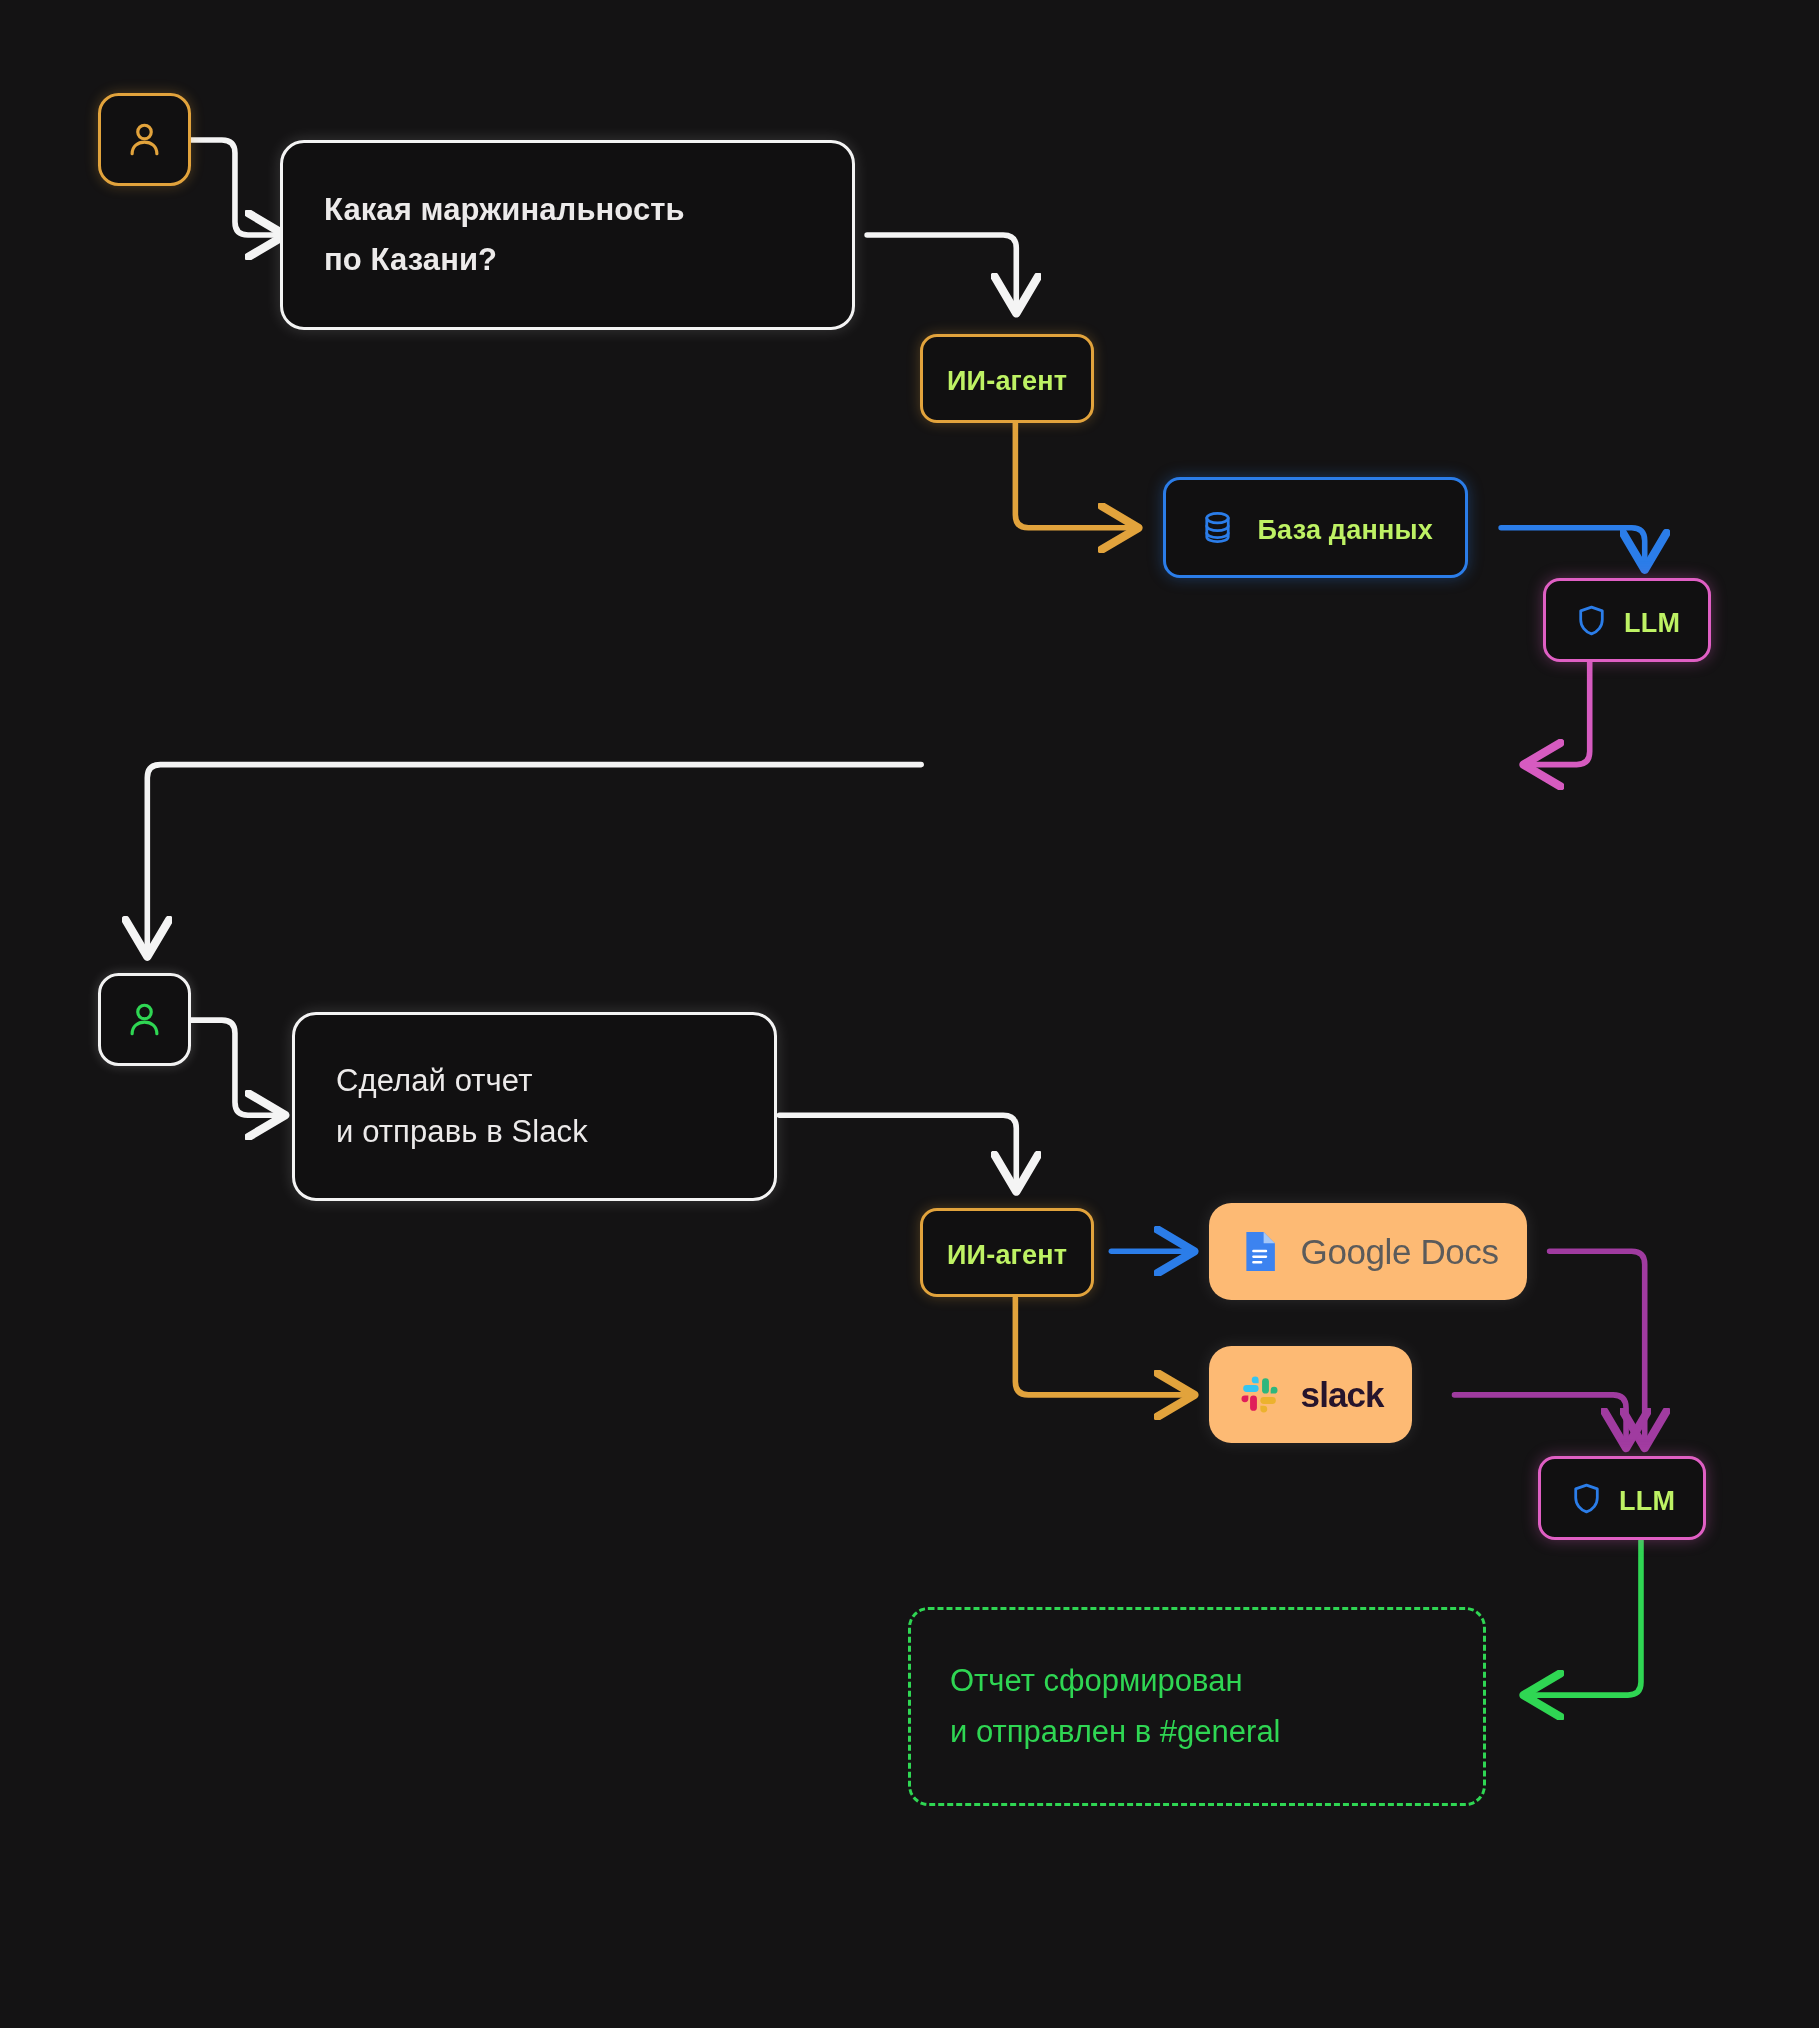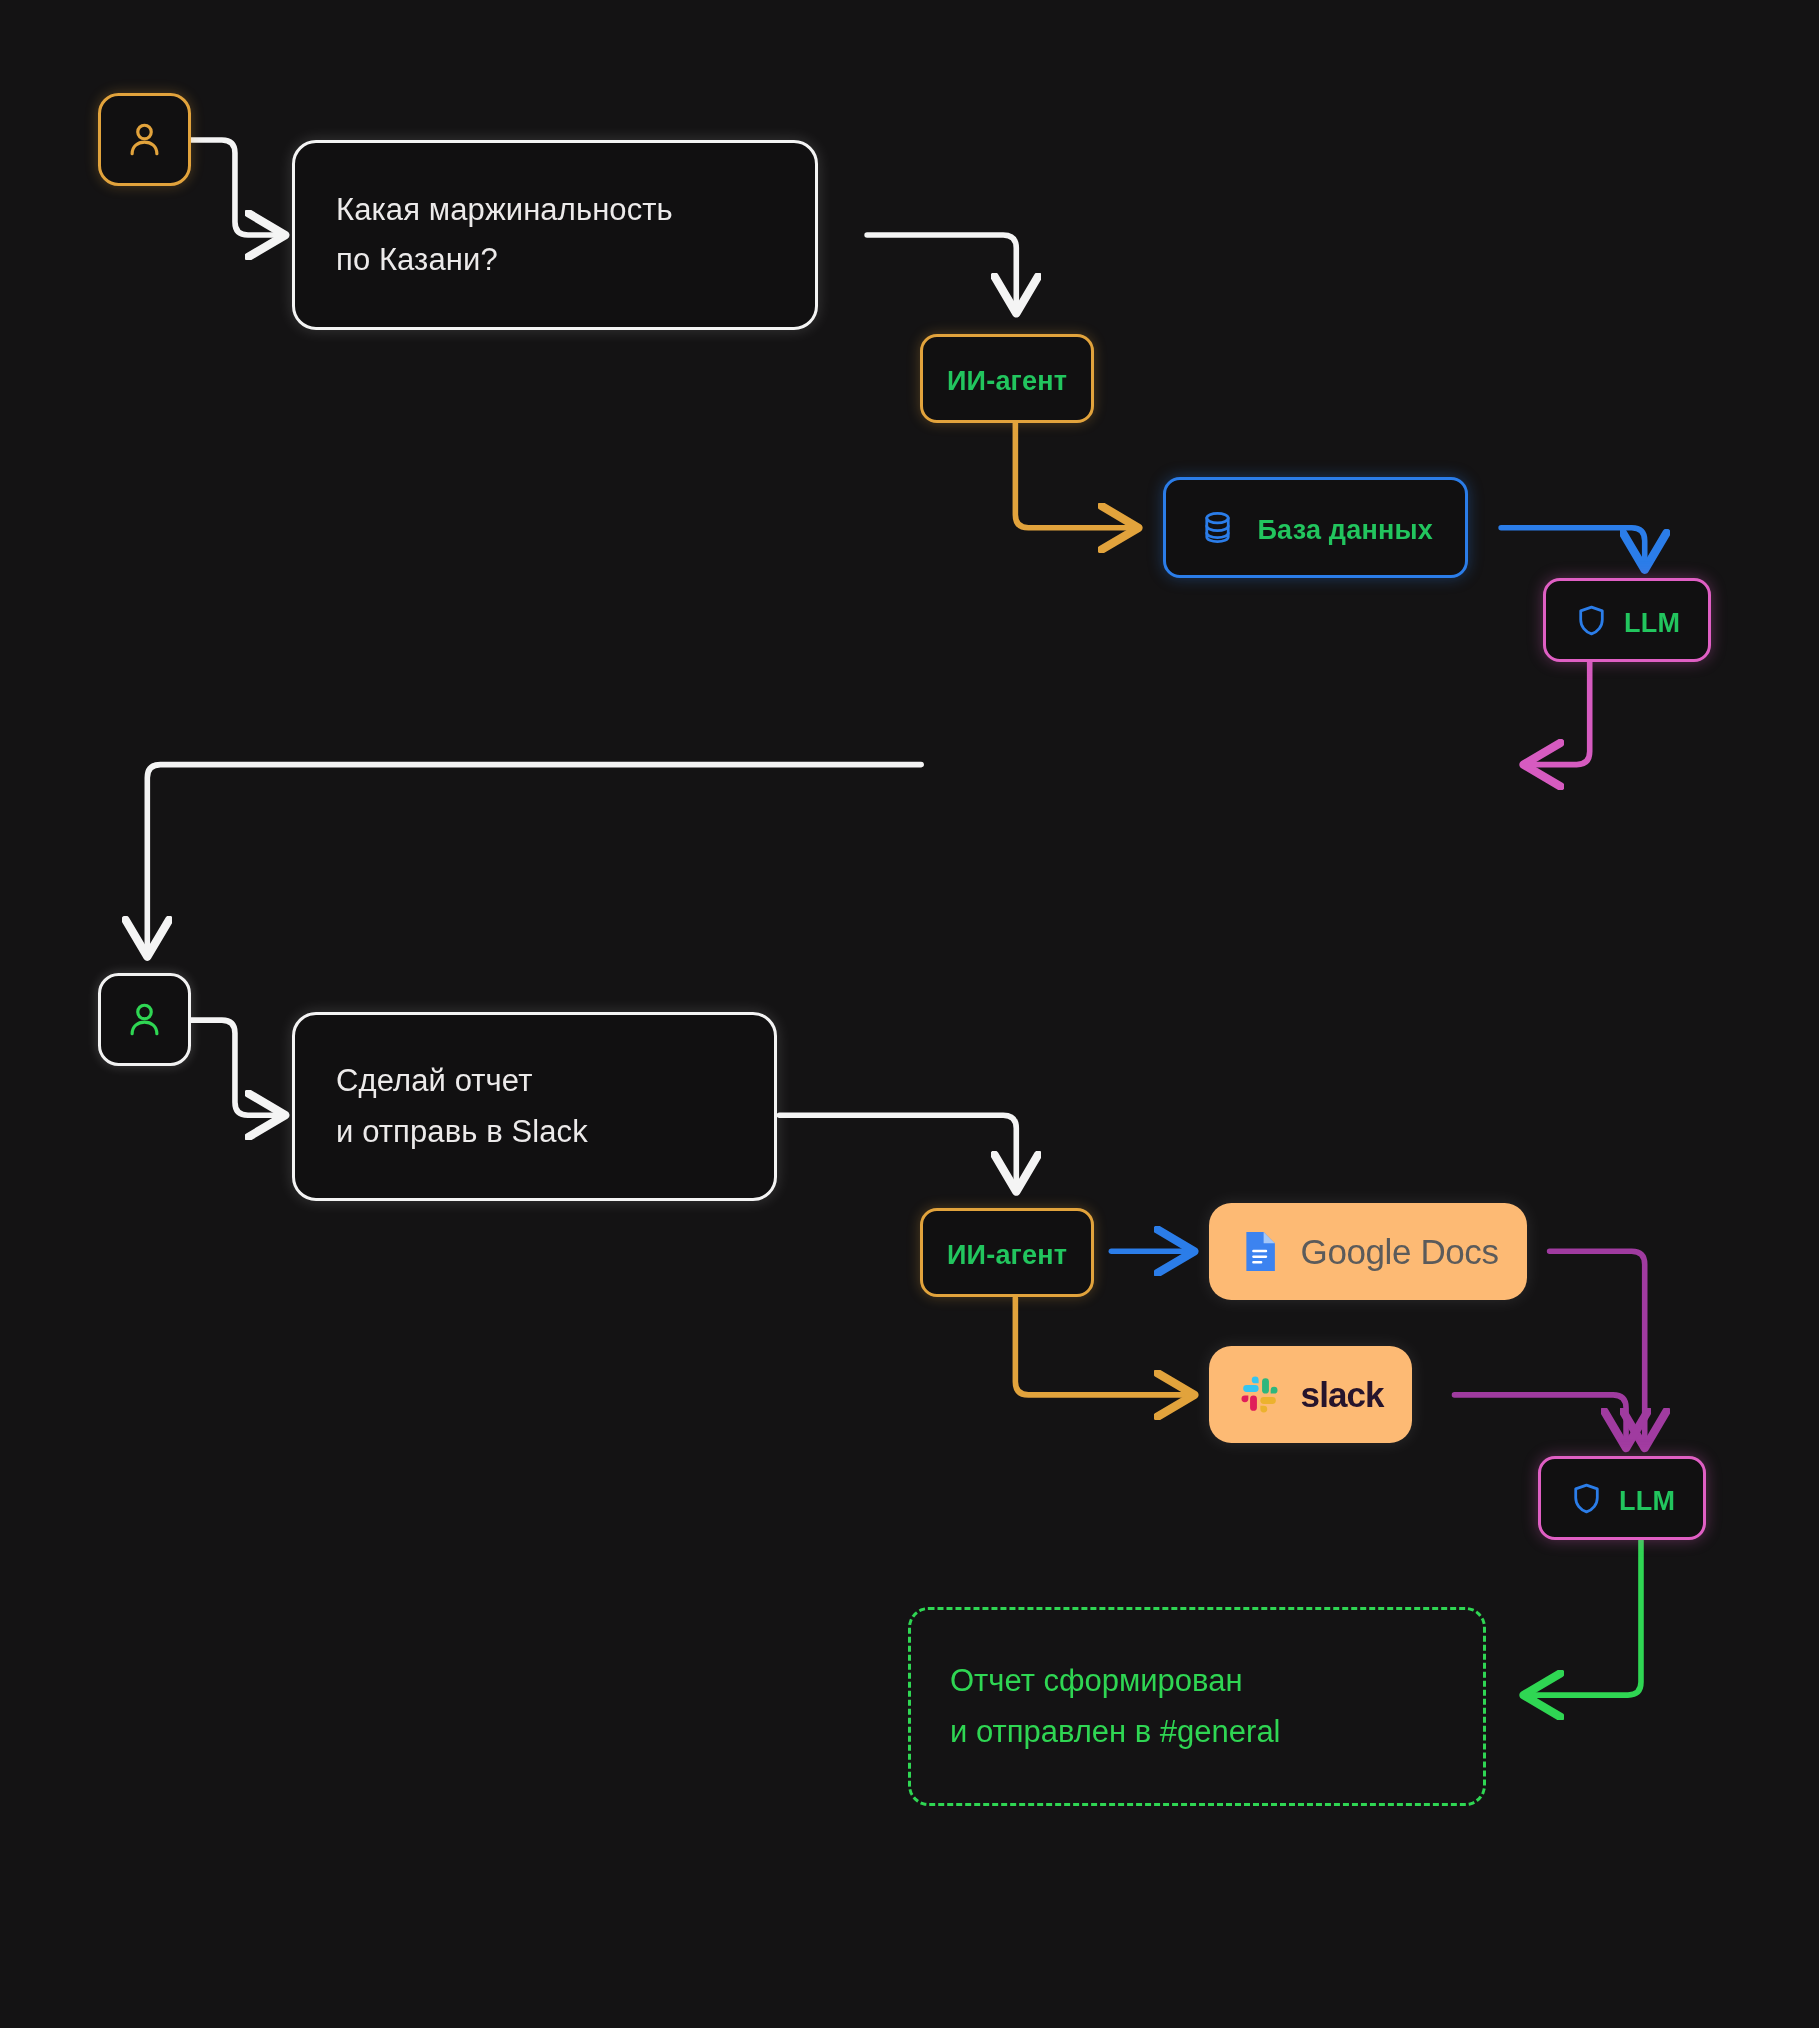--- a/index.html
+++ b/index.html
@@ -201,7 +201,7 @@
     </svg>
   </div>
 
-  <div class="node bubble" style="left:292px; top:140px; width:526px; height:190px;">
+  <div class="node bubble" style="left:280px; top:140px; width:575px; height:190px;font-weight:bold;">
     <div class="bubble-text">Какая маржинальность
 по Казани?</div>
   </div>

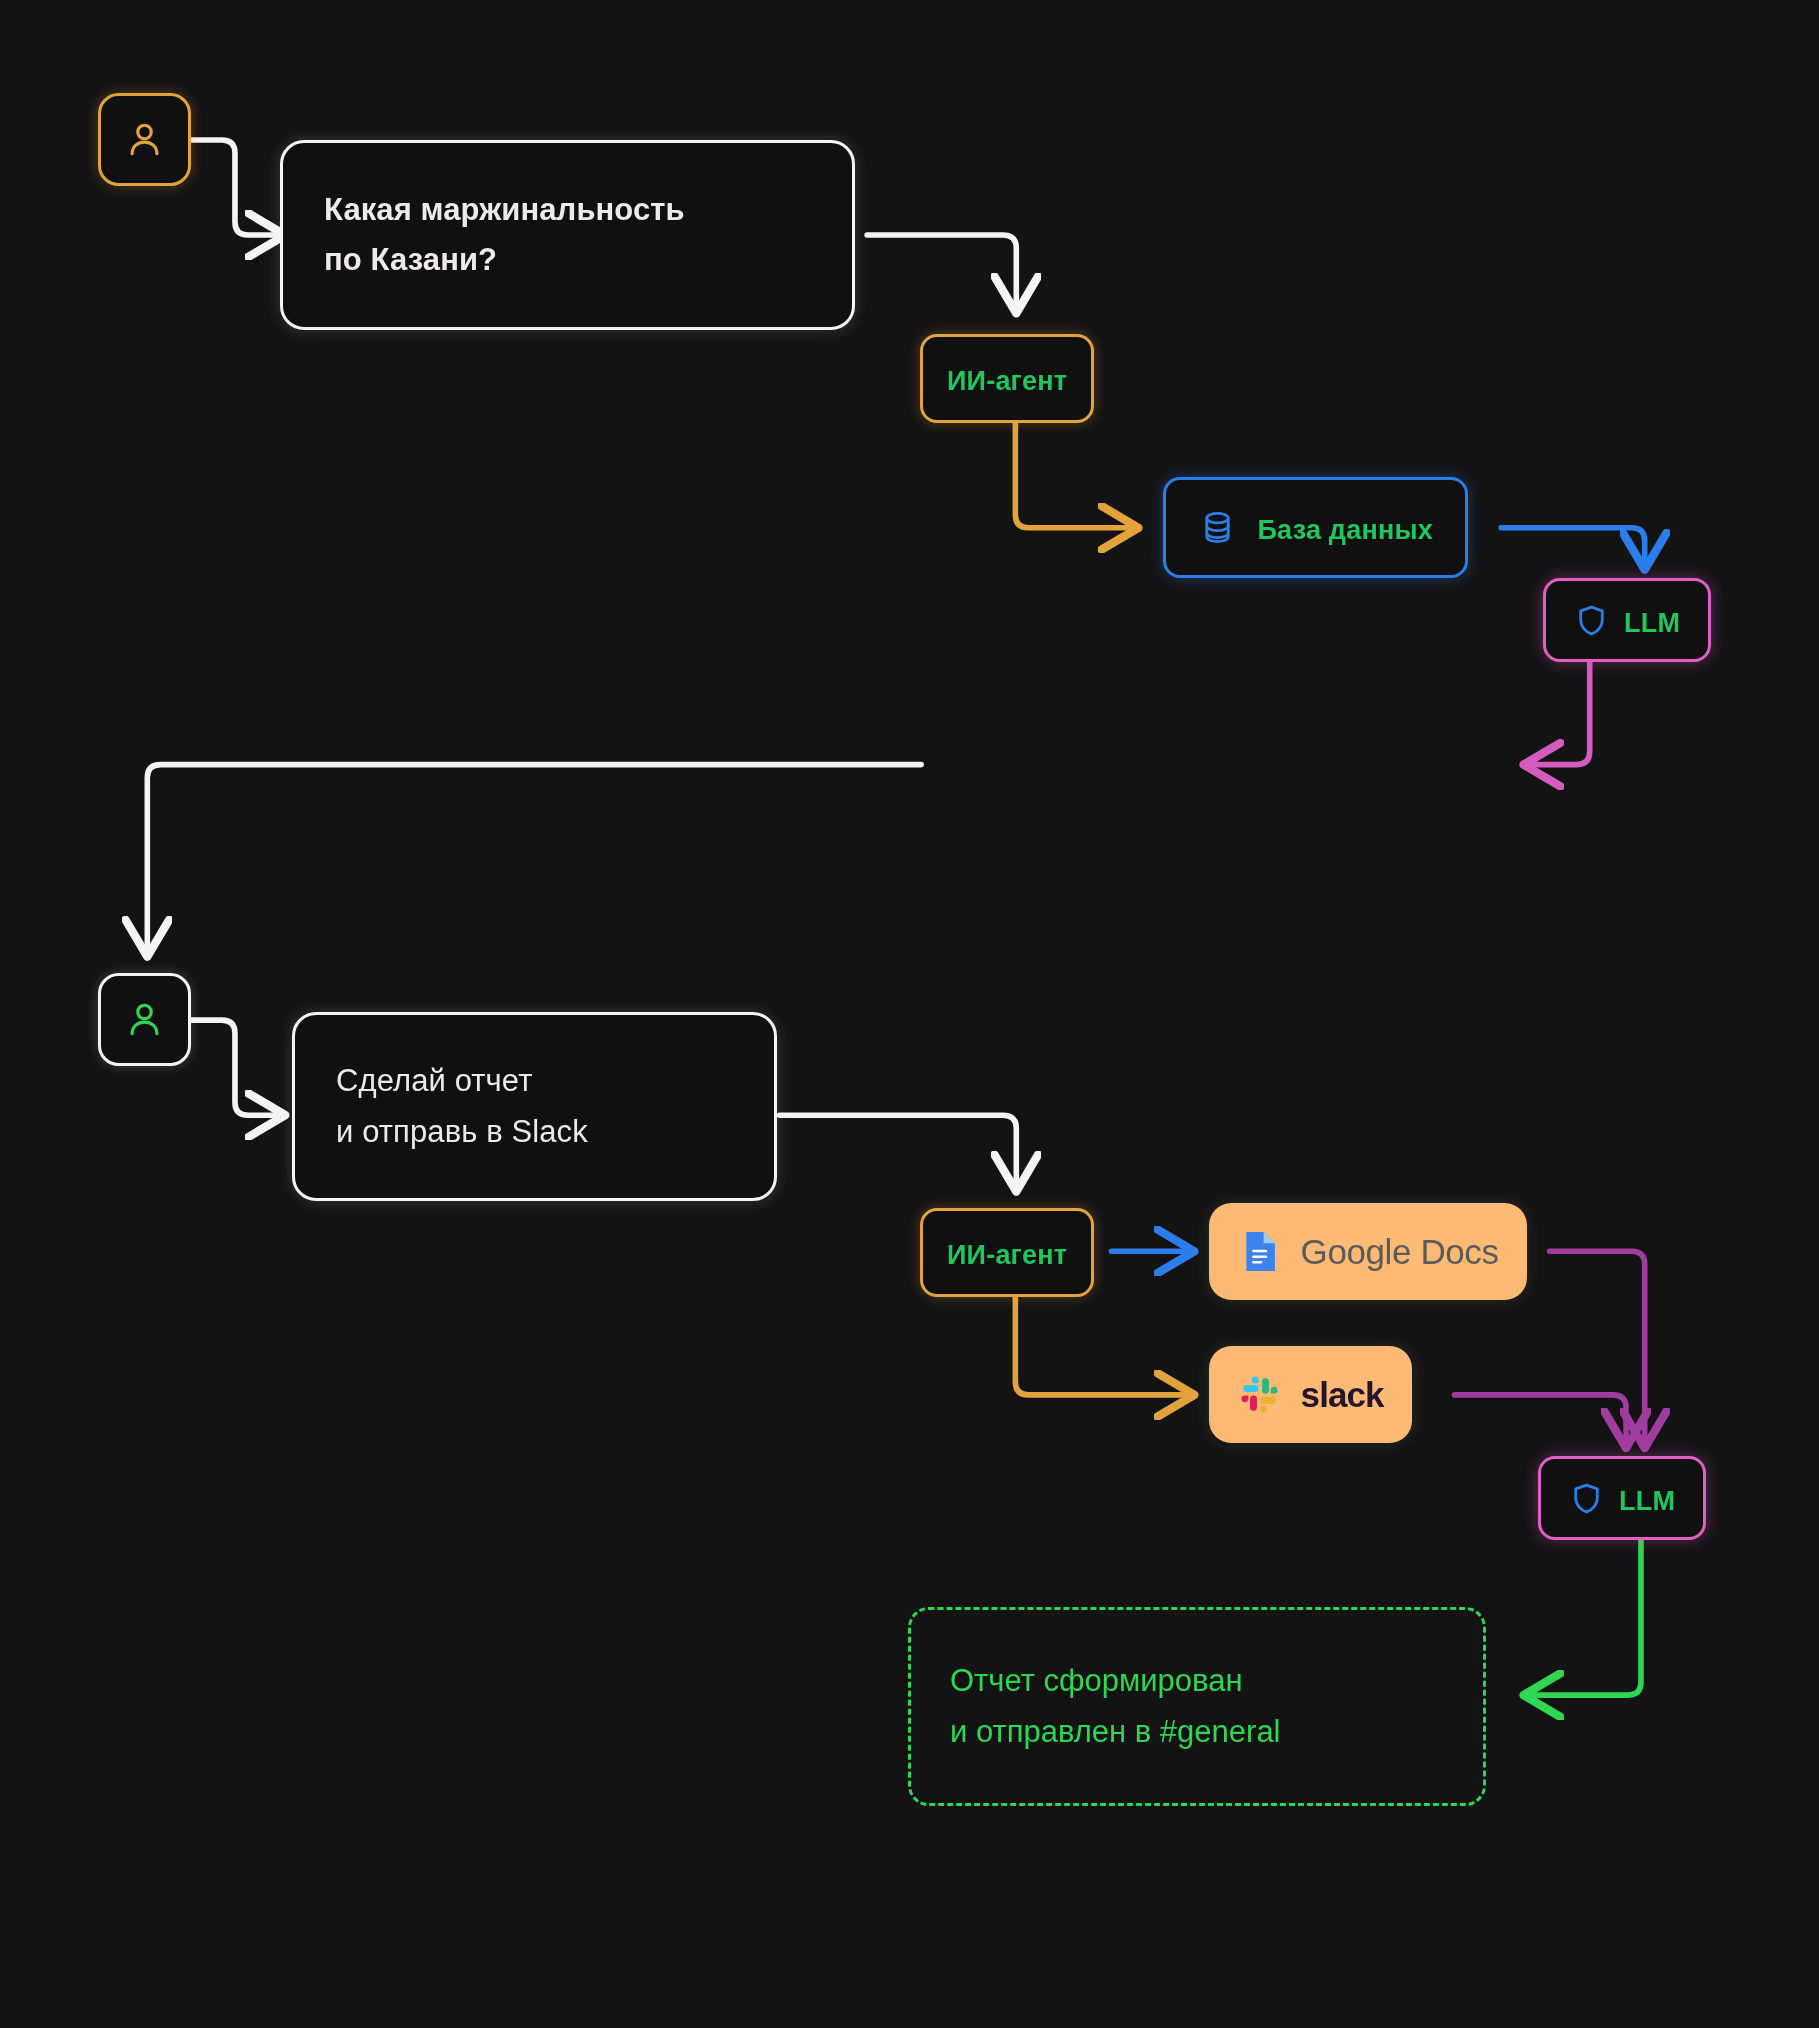--- a/index.html
+++ b/index.html
@@ -72,7 +72,7 @@
     box-shadow: 0 0 13px rgba(226,163,60,0.30);
   }
   .chip-label {
-    color: #22c55e;
+    color: #bef264;
     font-size: 27px;
     font-weight: 600;
     letter-spacing: 0.2px;

